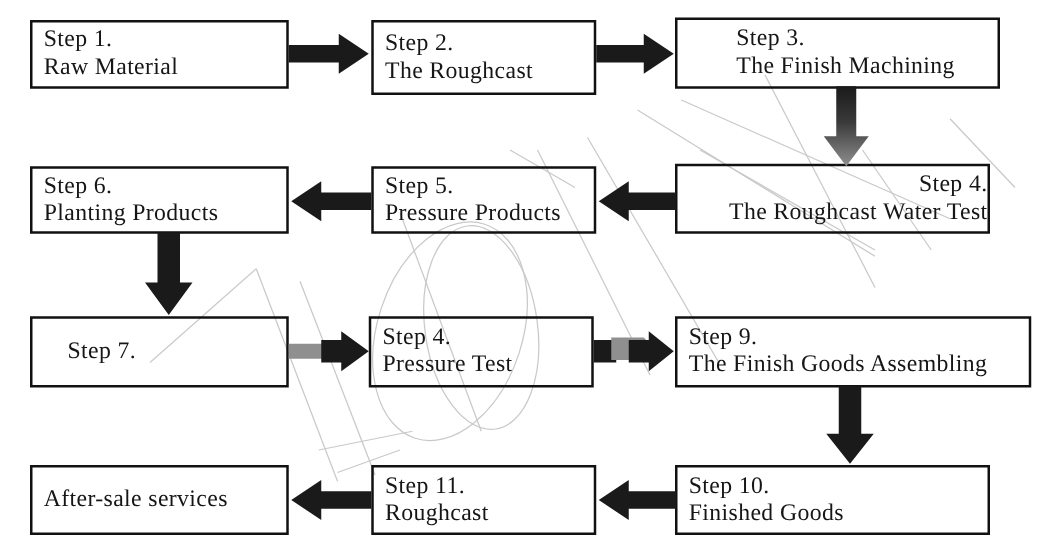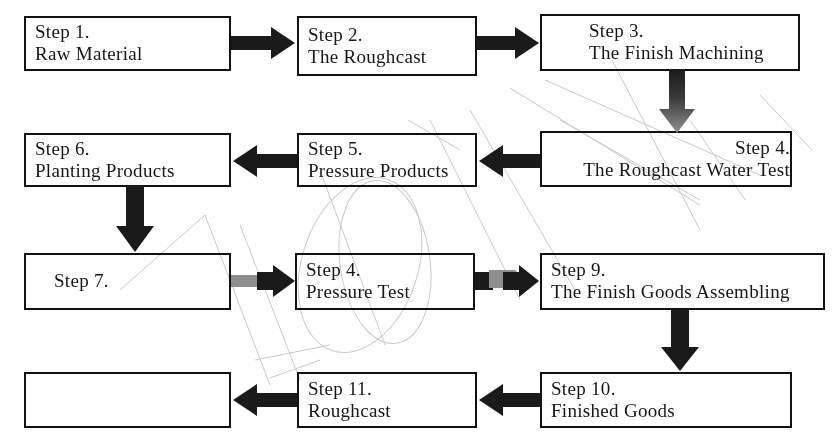--- a/index.html
+++ b/index.html
@@ -192,6 +192,7 @@
   </div>
 
   <div class="step-box" style="left:24px; top:372px; width:207px; height:56px;">
+    <span class="step-title">After-sale services</span>
   </div>
 
   <div class="arrow" style="left:231px; top:383px; width:66px; height:34px;">

